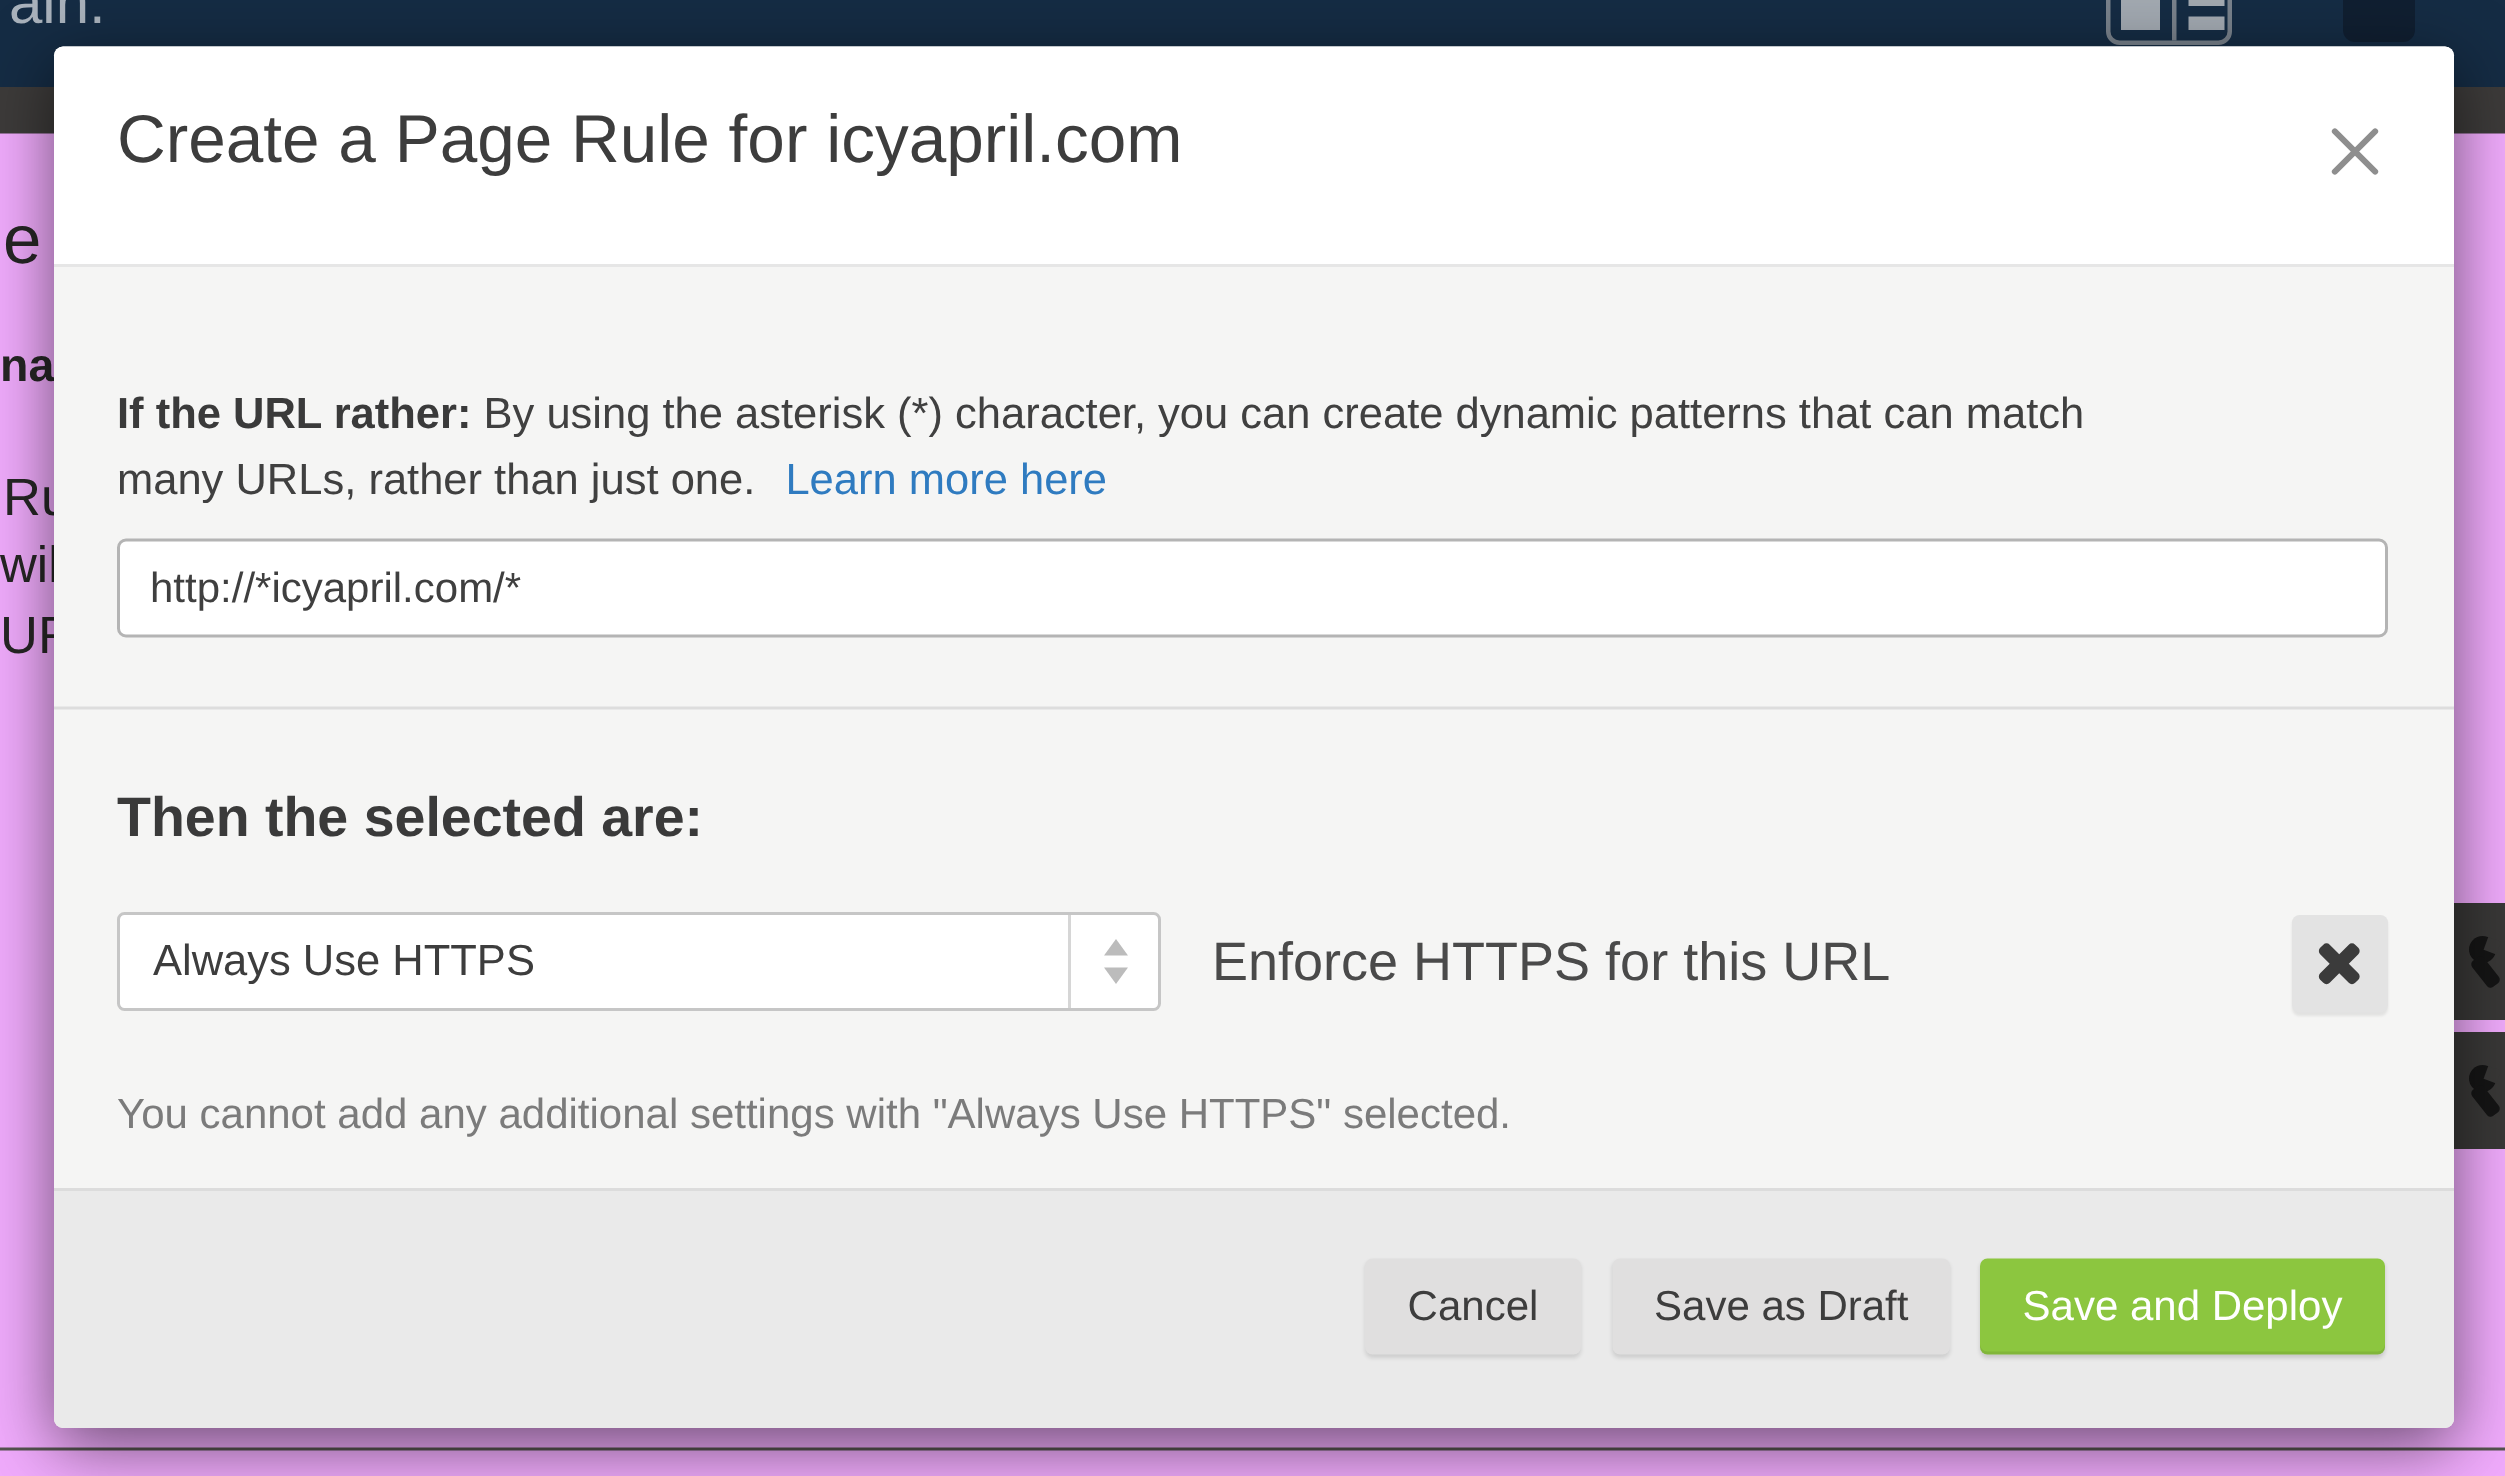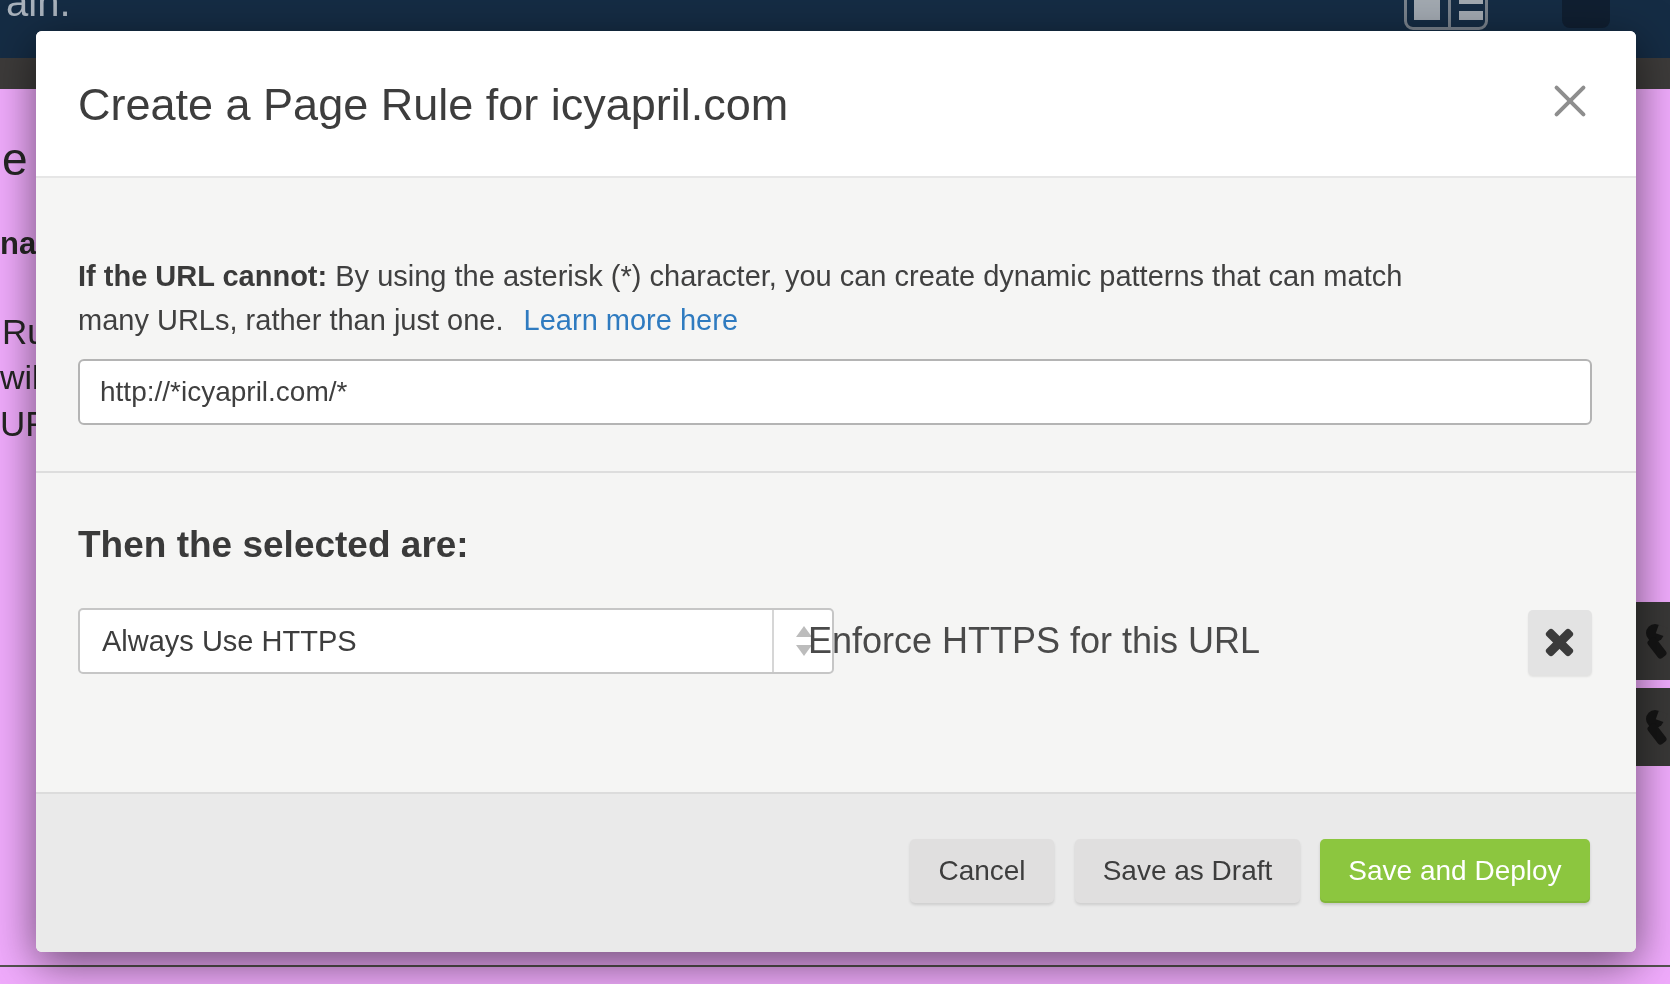--- a/index.html
+++ b/index.html
@@ -36,7 +36,7 @@
   
   .modal{position:absolute;left:36px;top:31px;width:1600px;height:921px;background:#f5f5f4;border-radius:6px;box-shadow:0 12px 45px rgba(0,0,0,.55);}
   .modal-header{position:absolute;left:0;top:0;width:100%;height:147px;background:#ffffff;border-bottom:2px solid #e6e6e6;border-radius:6px 6px 0 0;}
-  .modal-title{position:absolute;left:42px;top:44px;margin:0;font-size:45px;font-weight:400;color:#3d3d3d;line-height:60px;}
+  .modal-title{position:absolute;left:42px;top:32px;margin:0;font-size:45px;font-weight:400;color:#3d3d3d;line-height:60px;}
   .close-btn{position:absolute;left:1512px;top:48px;width:44px;height:44px;cursor:pointer;}
   .close-btn .bar{position:absolute;left:1px;top:20px;width:42px;height:4px;background:#8e8e8e;border-radius:2px;}
   .close-btn .bar.b1{transform:rotate(45deg);}

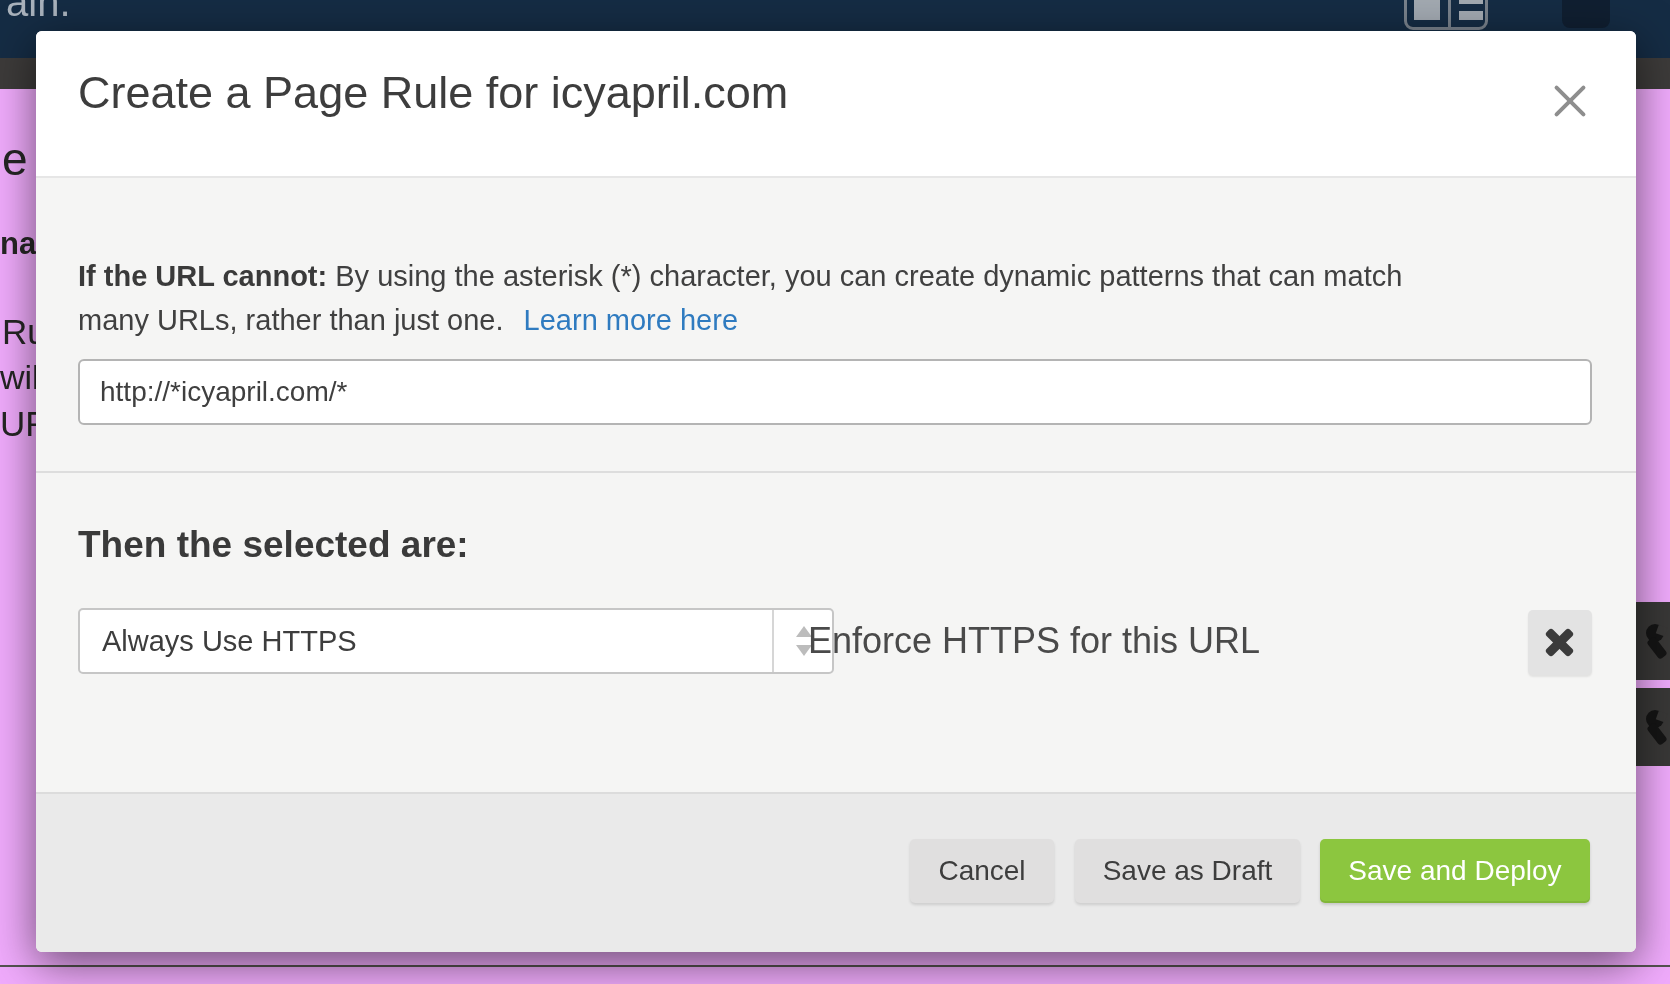--- a/index.html
+++ b/index.html
@@ -126,7 +126,7 @@
       </div>
     </div>
 
-    <p class="desc"><b>If the URL cannot:</b><span> By using the asterisk (*) character, you can create dynamic patterns that can match many URLs, rather than just one. </span><a>Learn more here</a></p>
+    <p class="desc"><b>If the URL rather:</b><span> By using the asterisk (*) character, you can create dynamic patterns that can match many URLs, rather than just one. </span><a>Learn more here</a></p>
 
     <input class="url-input" type="text" value="http://*icyapril.com/*" style="">
 

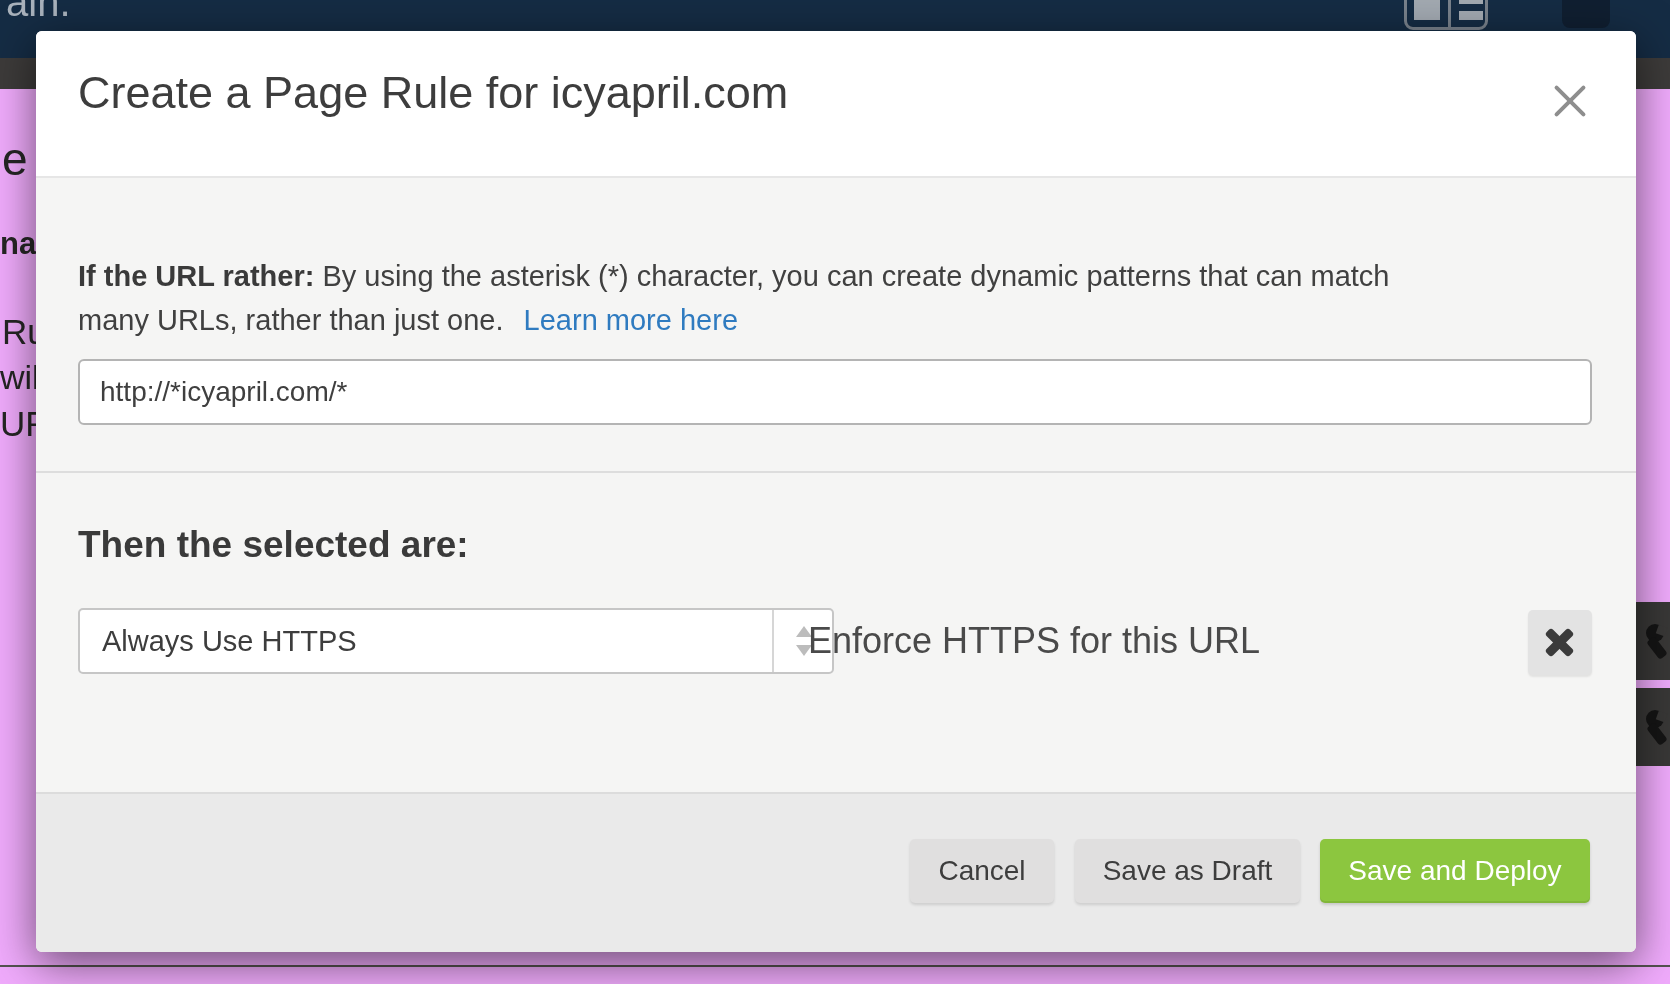--- a/index.html
+++ b/index.html
@@ -52,7 +52,7 @@
 
   .settings-heading{position:absolute;left:42px;top:490px;margin:0;font-size:37px;font-weight:bold;color:#3a3a3a;line-height:48px;}
 
-  .setting-select{position:absolute;left:42px;top:577px;width:756px;height:66px;background:#fff;border:2px solid #c6c6c6;border-radius:5px;cursor:pointer;}
+  .setting-select{position:absolute;left:42px;top:577px;width:696px;height:66px;background:#fff;border:2px solid #c6c6c6;border-radius:5px;cursor:pointer;}
   .setting-select .value{position:absolute;left:22px;top:0;height:62px;line-height:62px;font-size:29px;color:#3d3d3d;}
   .setting-select .spinner{position:absolute;right:0;top:0;width:60px;height:62px;border-left:2px solid #d6d6d6;}
   .tri{position:absolute;left:22px;width:0;height:0;border-left:8px solid transparent;border-right:8px solid transparent;}

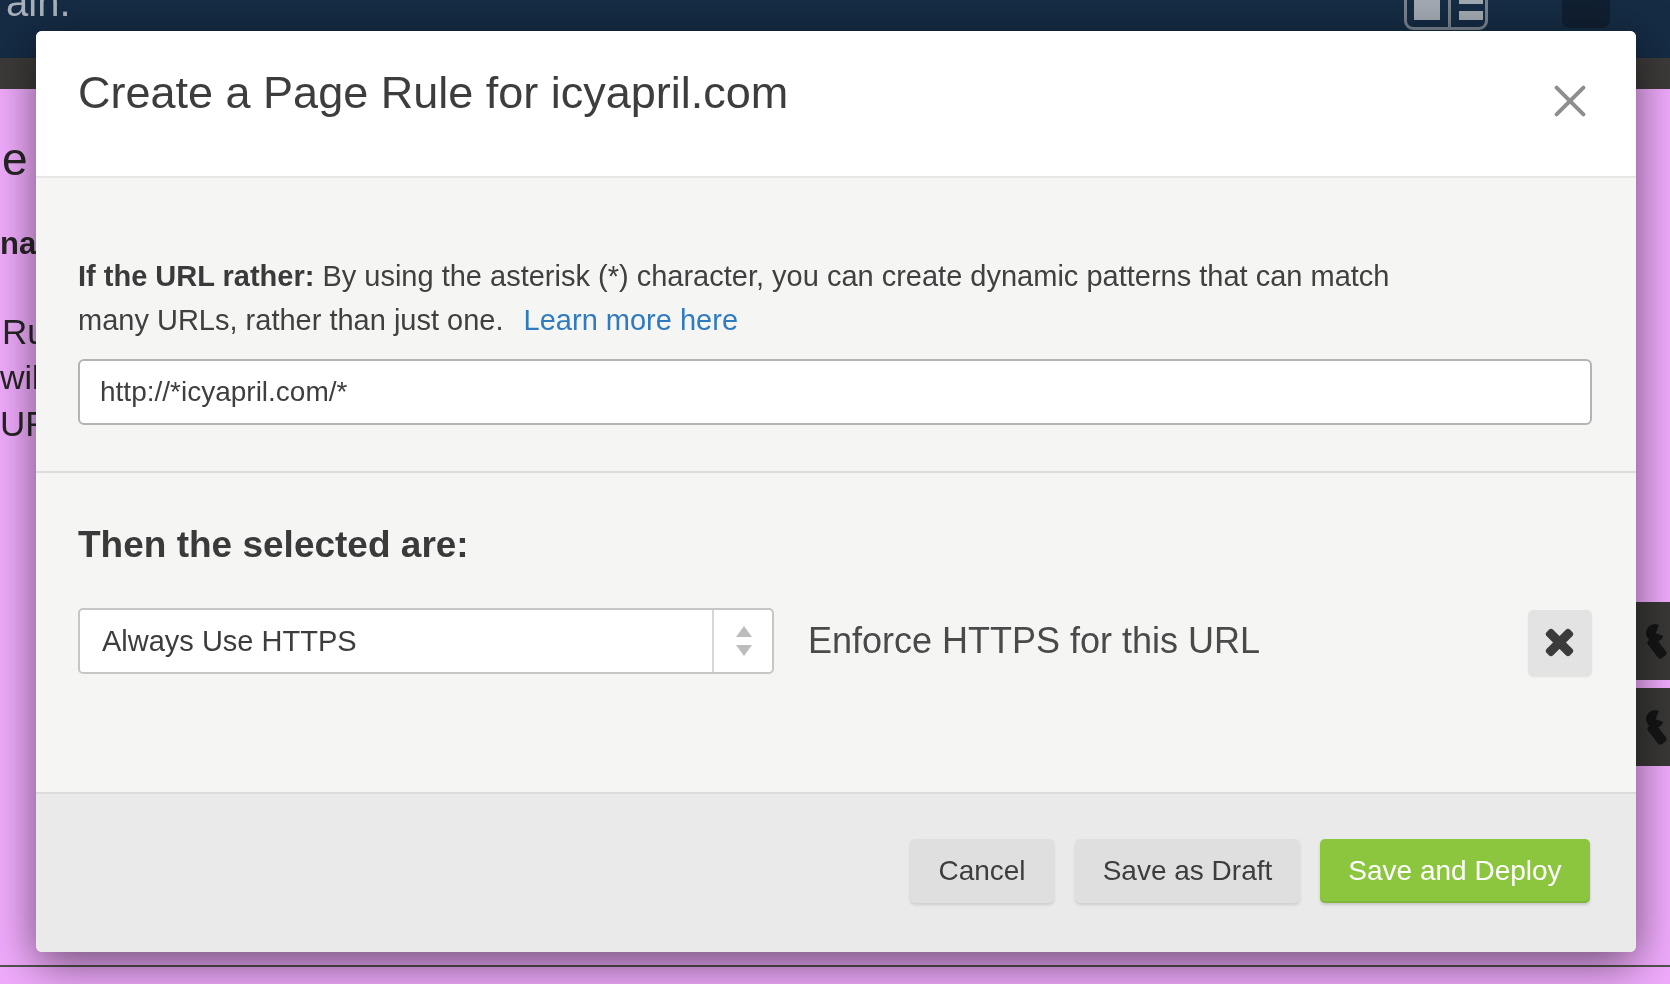--- a/index.html
+++ b/index.html
@@ -149,6 +149,7 @@
       <span class="bar b2"></span>
     </button>
 
+    <p class="setting-note">You cannot add any additional settings with "Always Use HTTPS" selected.</p>
 
     <div class="modal-footer">
       <button class="btn btn-gray btn-draft">Save as Draft</button>

